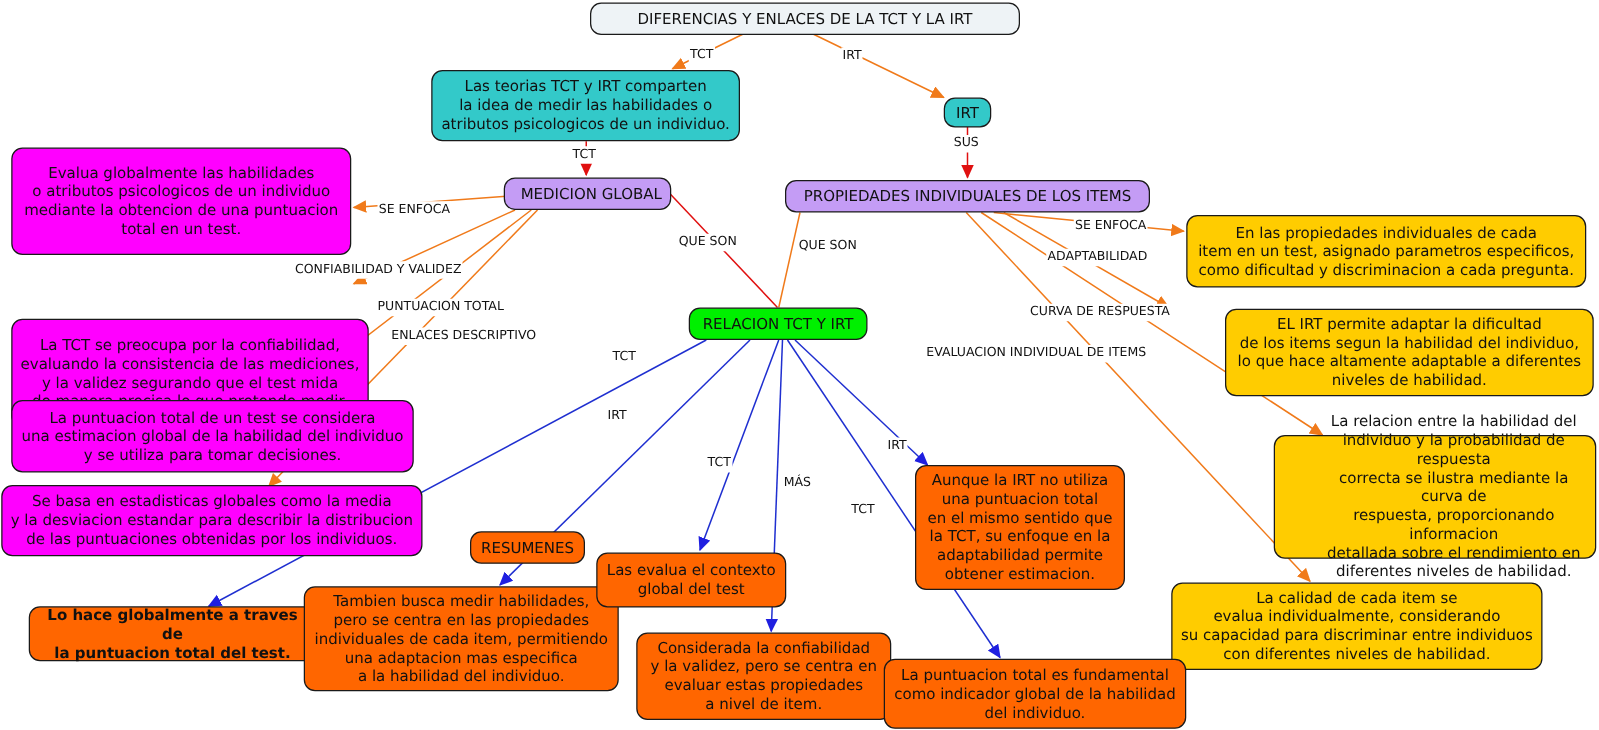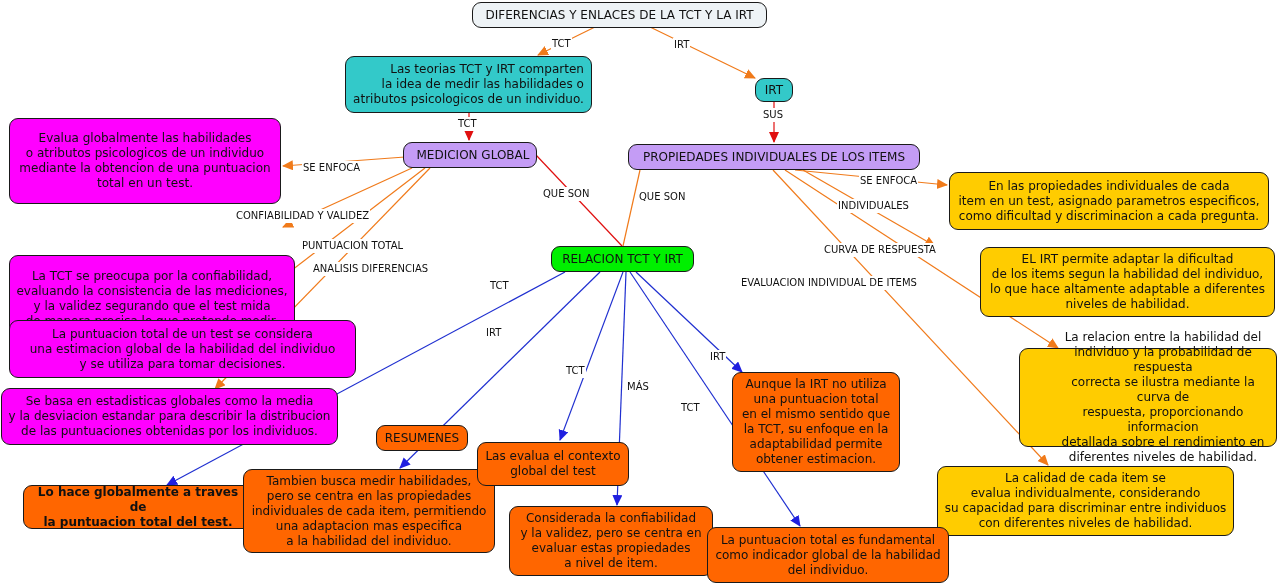--- a/index.html
+++ b/index.html
@@ -62,7 +62,7 @@
   </g>
 </svg>
 
-<div class="node title" style="left:472px;top:2px;width:295px;height:26px;">DIFERENCIAS Y ENLACES DE LA TCT Y LA IRT</div>
+<div class="node title" style="left:472px;top:2px;width:344px;height:26px;">DIFERENCIAS Y ENLACES DE LA TCT Y LA IRT</div>
 <div class="node teal" style="left:345px;top:56px;width:247px;height:57px;text-align:right;">Las teorias TCT y IRT comparten
 la idea de medir las habilidades o
 atributos psicologicos de un individuo.</div>

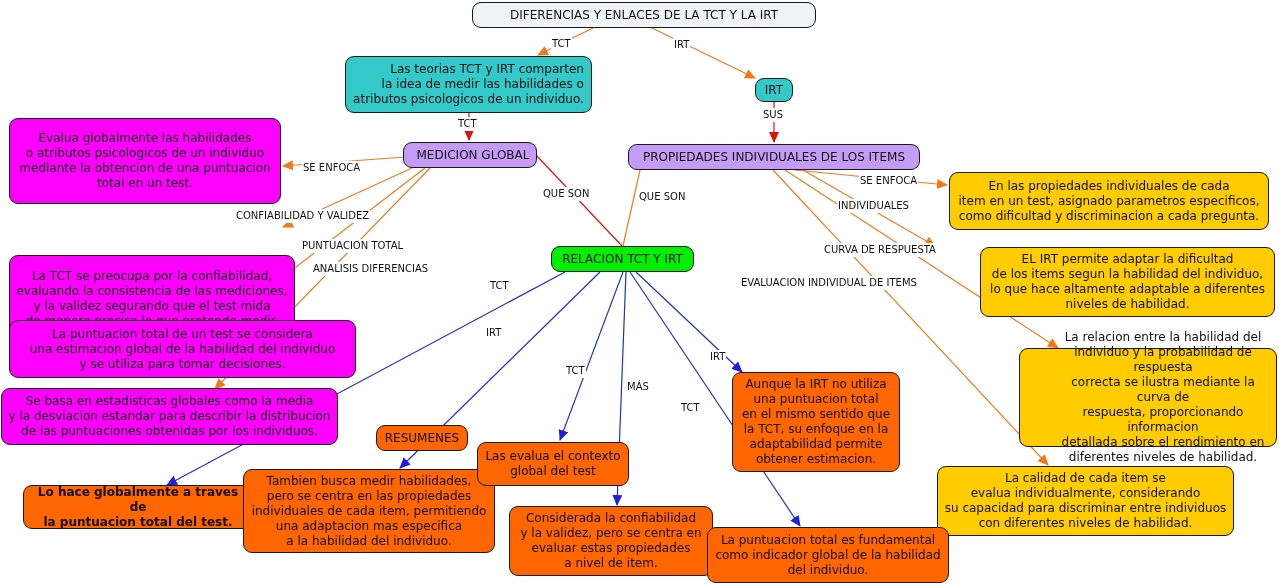--- a/index.html
+++ b/index.html
@@ -63,7 +63,7 @@
 </svg>
 
 <div class="node title" style="left:472px;top:2px;width:344px;height:26px;">DIFERENCIAS Y ENLACES DE LA TCT Y LA IRT</div>
-<div class="node teal" style="left:345px;top:56px;width:247px;height:57px;text-align:right;">Las teorias TCT y IRT comparten
+<div class="node teal" style="left:345px;top:56px;width:247px;height:57px;">Las teorias TCT y IRT comparten
 la idea de medir las habilidades o
 atributos psicologicos de un individuo.</div>
 <div class="node teal" style="left:755px;top:78px;width:38px;height:24px;">IRT</div>

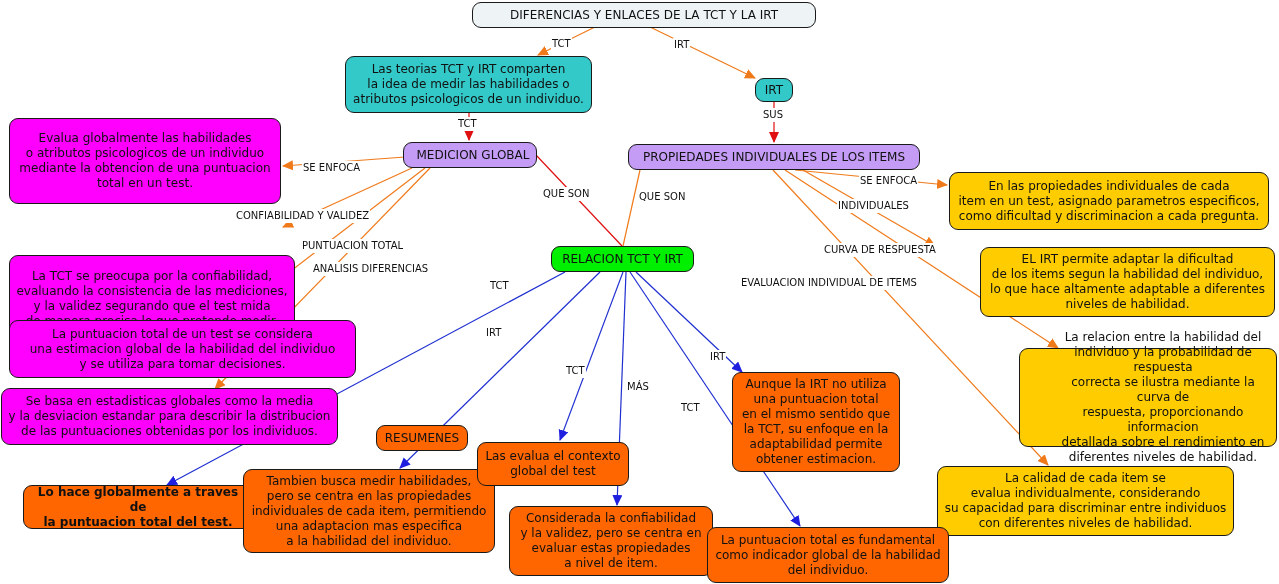--- a/index.html
+++ b/index.html
@@ -136,7 +136,7 @@
 <span class="lbl" style="left:542px;top:187px;">QUE SON</span>
 <span class="lbl" style="left:638px;top:190px;">QUE SON</span>
 <span class="lbl" style="left:859px;top:174px;">SE ENFOCA</span>
-<span class="lbl" style="left:837px;top:199px;">INDIVIDUALES</span>
+<span class="lbl" style="left:837px;top:199px;">ADAPTABILIDAD</span>
 <span class="lbl" style="left:823px;top:243px;">CURVA DE RESPUESTA</span>
 <span class="lbl" style="left:740px;top:276px;">EVALUACION INDIVIDUAL DE ITEMS</span>
 <span class="lbl" style="left:489px;top:279px;">TCT</span>

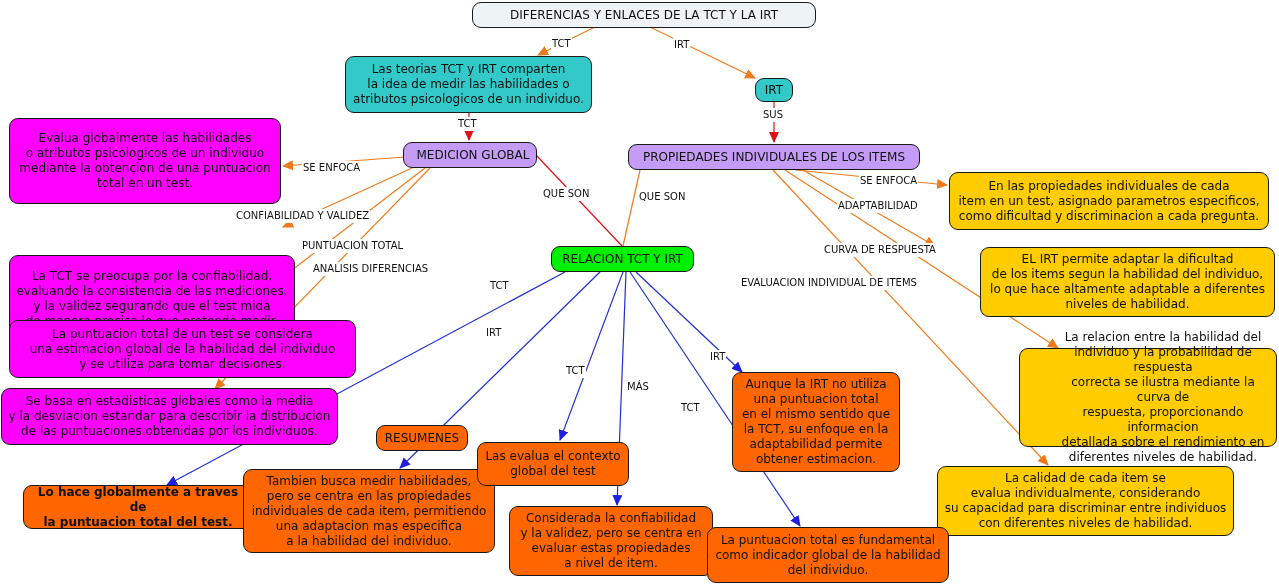--- a/index.html
+++ b/index.html
@@ -132,7 +132,7 @@
 <span class="lbl" style="left:302px;top:161px;">SE ENFOCA</span>
 <span class="lbl" style="left:235px;top:209px;">CONFIABILIDAD Y VALIDEZ</span>
 <span class="lbl" style="left:301px;top:239px;">PUNTUACION TOTAL</span>
-<span class="lbl" style="left:312px;top:262px;">ANALISIS DIFERENCIAS</span>
+<span class="lbl" style="left:312px;top:262px;">ENLACES DESCRIPTIVO</span>
 <span class="lbl" style="left:542px;top:187px;">QUE SON</span>
 <span class="lbl" style="left:638px;top:190px;">QUE SON</span>
 <span class="lbl" style="left:859px;top:174px;">SE ENFOCA</span>

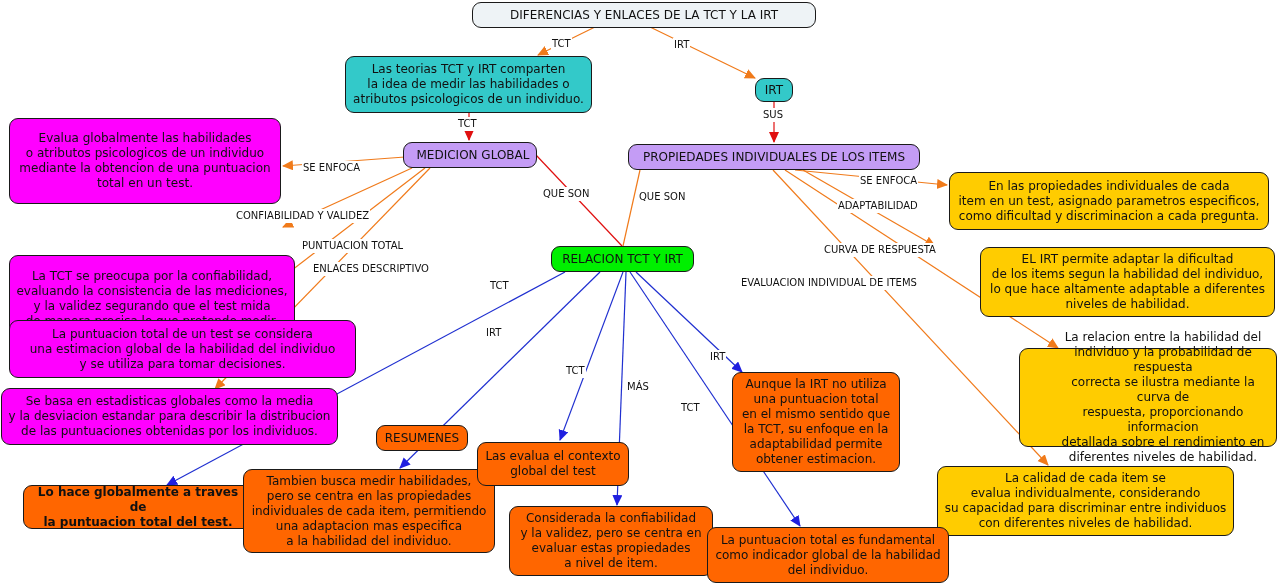--- a/index.html
+++ b/index.html
@@ -77,7 +77,7 @@
 evaluando la consistencia de las mediciones,
 y la validez segurando que el test mida
 de manera precisa lo que pretende medir.</div>
-<div class="node mag" style="left:9px;top:320px;width:347px;height:58px;">La puntuacion total de un test se considera
+<div class="node mag" style="left:9px;top:320px;width:322px;height:58px;">La puntuacion total de un test se considera
 una estimacion global de la habilidad del individuo
 y se utiliza para tomar decisiones.</div>
 <div class="node mag" style="left:1px;top:388px;width:337px;height:57px;">Se basa en estadisticas globales como la media

